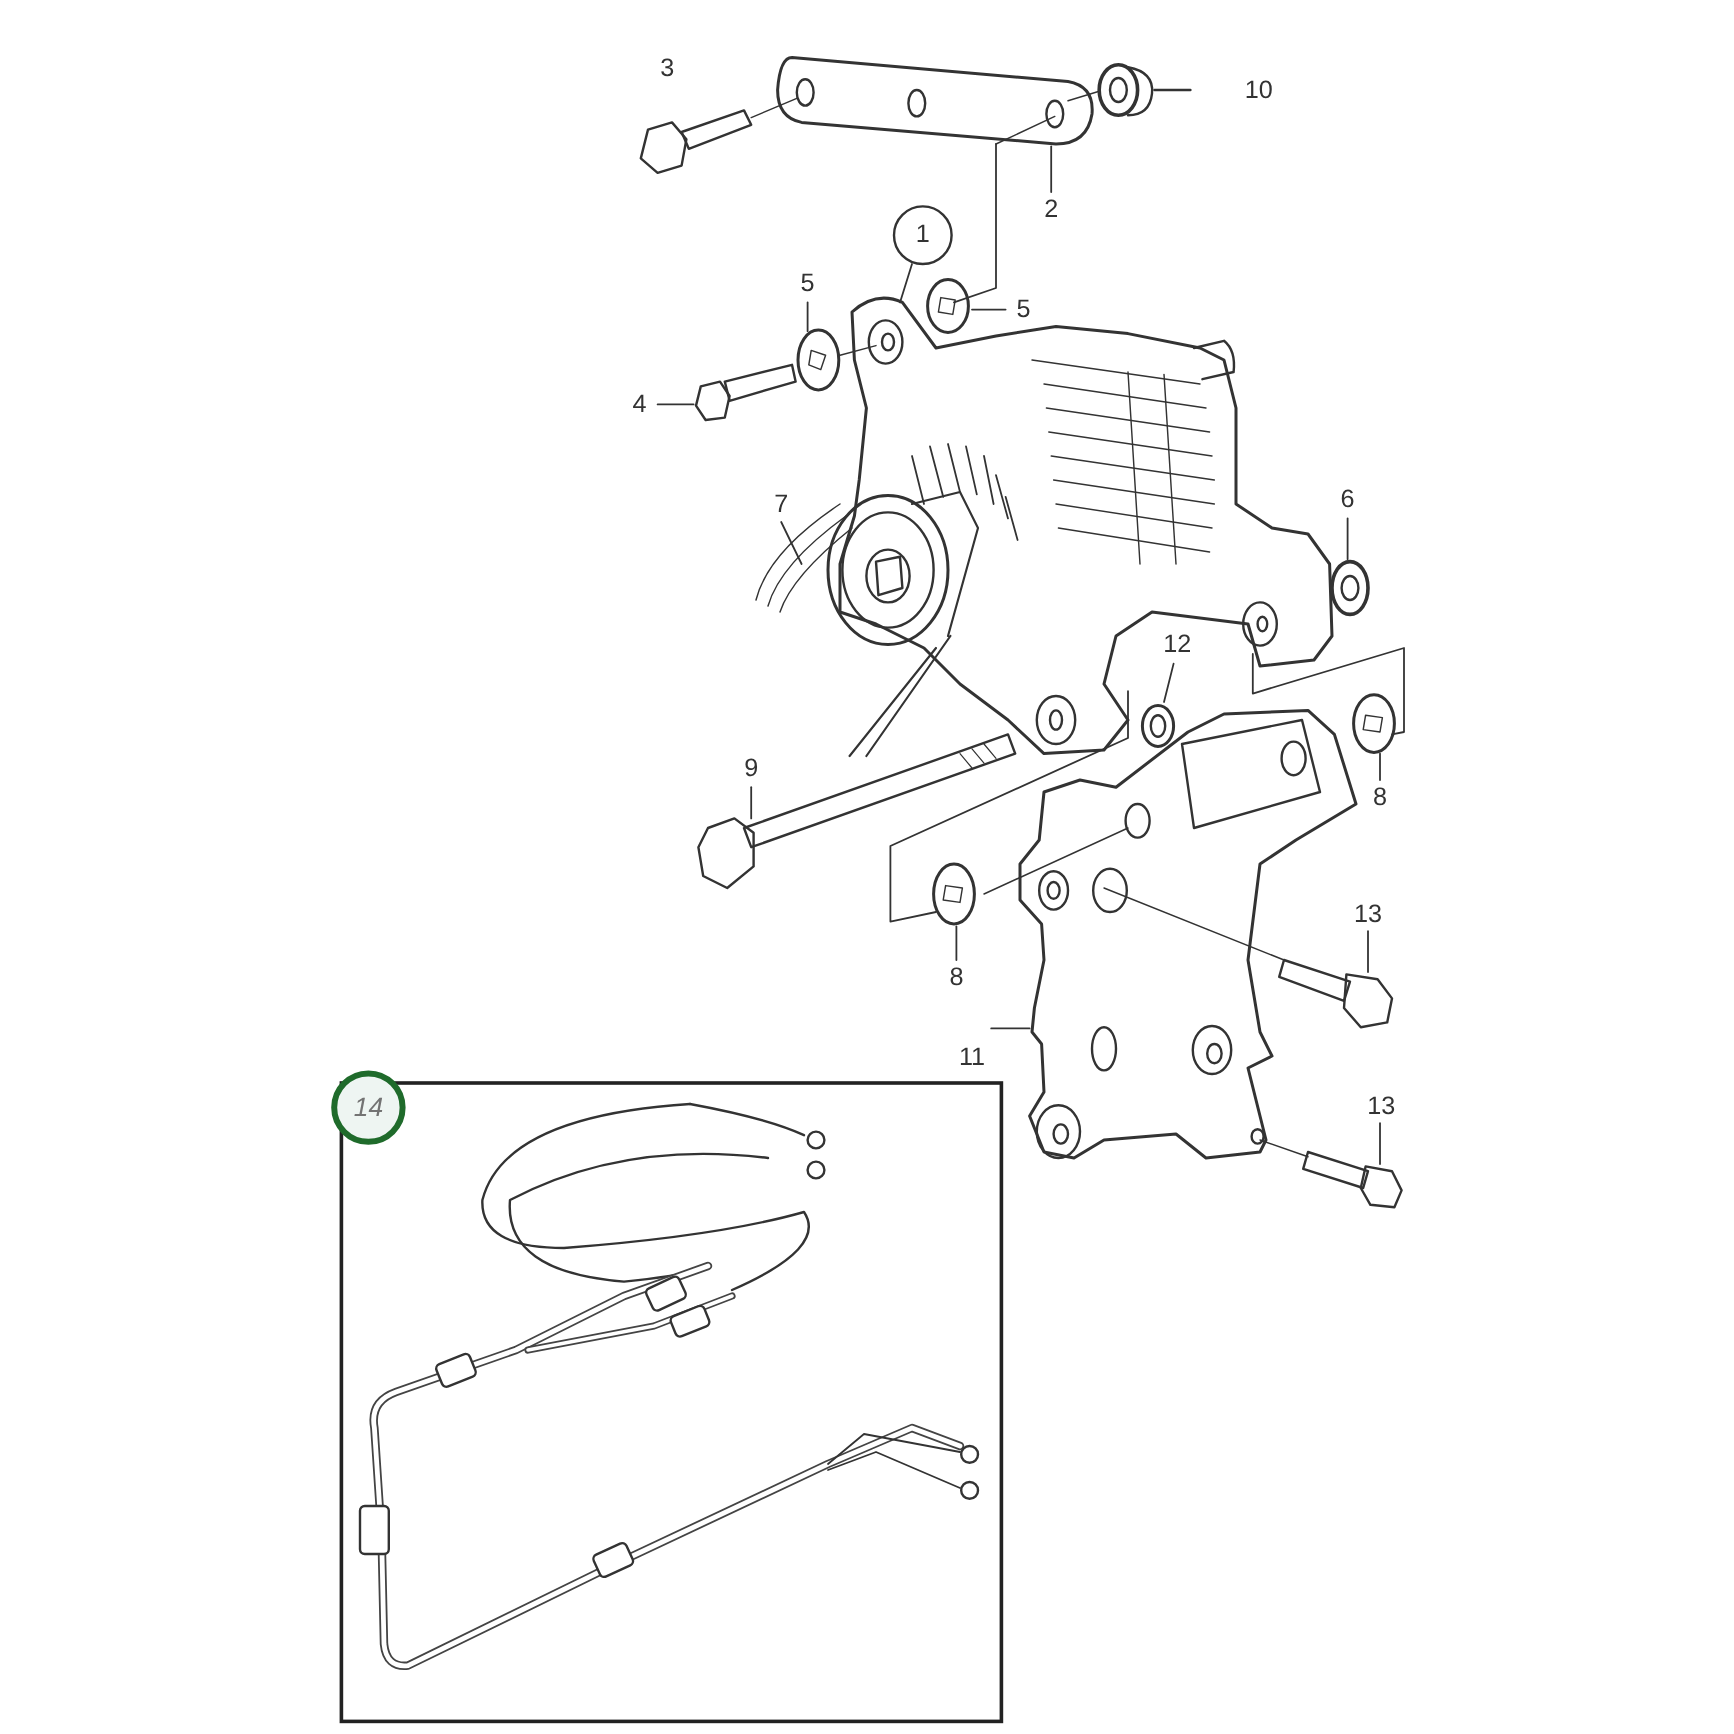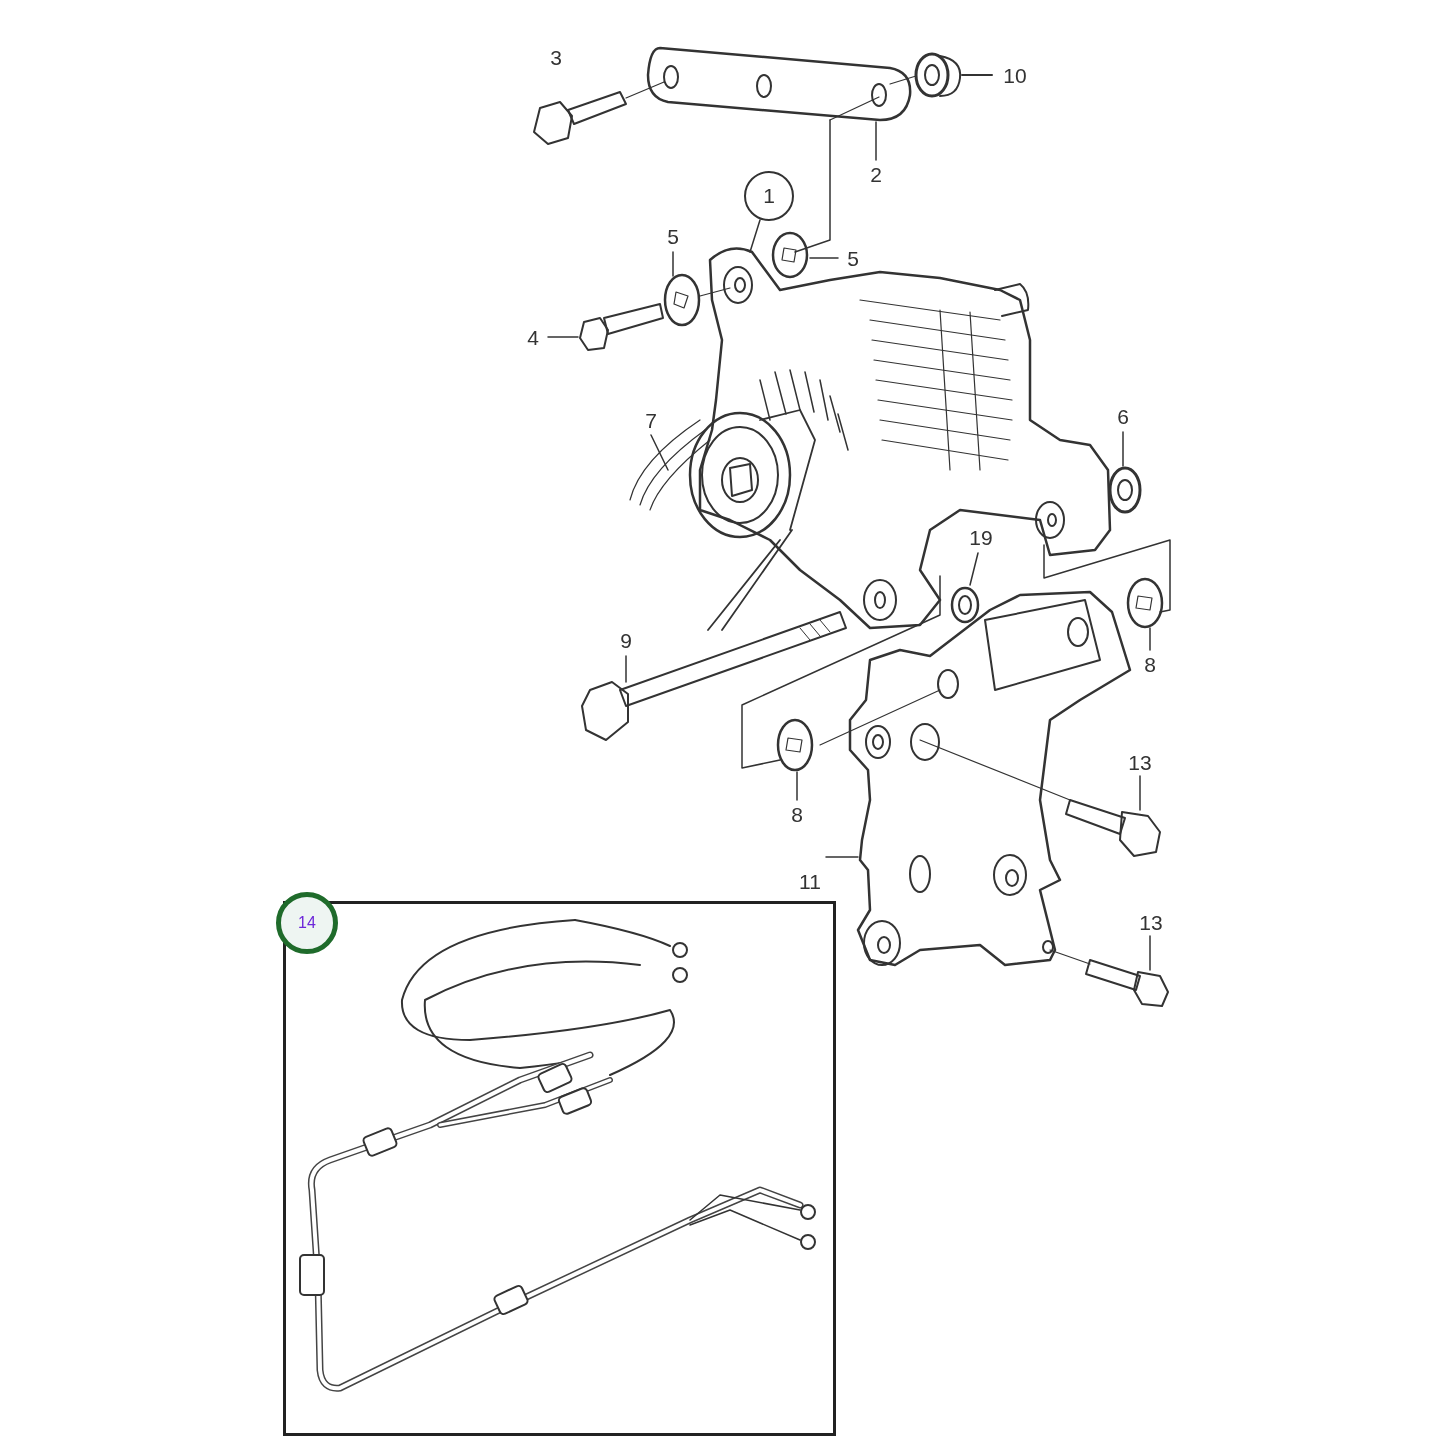--- a/index.html
+++ b/index.html
@@ -191,7 +191,7 @@
 <div class="callout" style="left:1150px;top:664px">8</div>
 <div class="callout" style="left:797px;top:814px">8</div>
 <div class="callout" style="left:626px;top:640px">9</div>
-<div class="callout" style="left:1015px;top:75px">10</div>
+<div class="callout" style="left:1049px;top:75px">10</div>
 <div class="callout" style="left:810px;top:881px">11</div>
 <div class="callout" style="left:981px;top:537px">19</div>
 <div class="callout" style="left:1140px;top:762px">13</div>

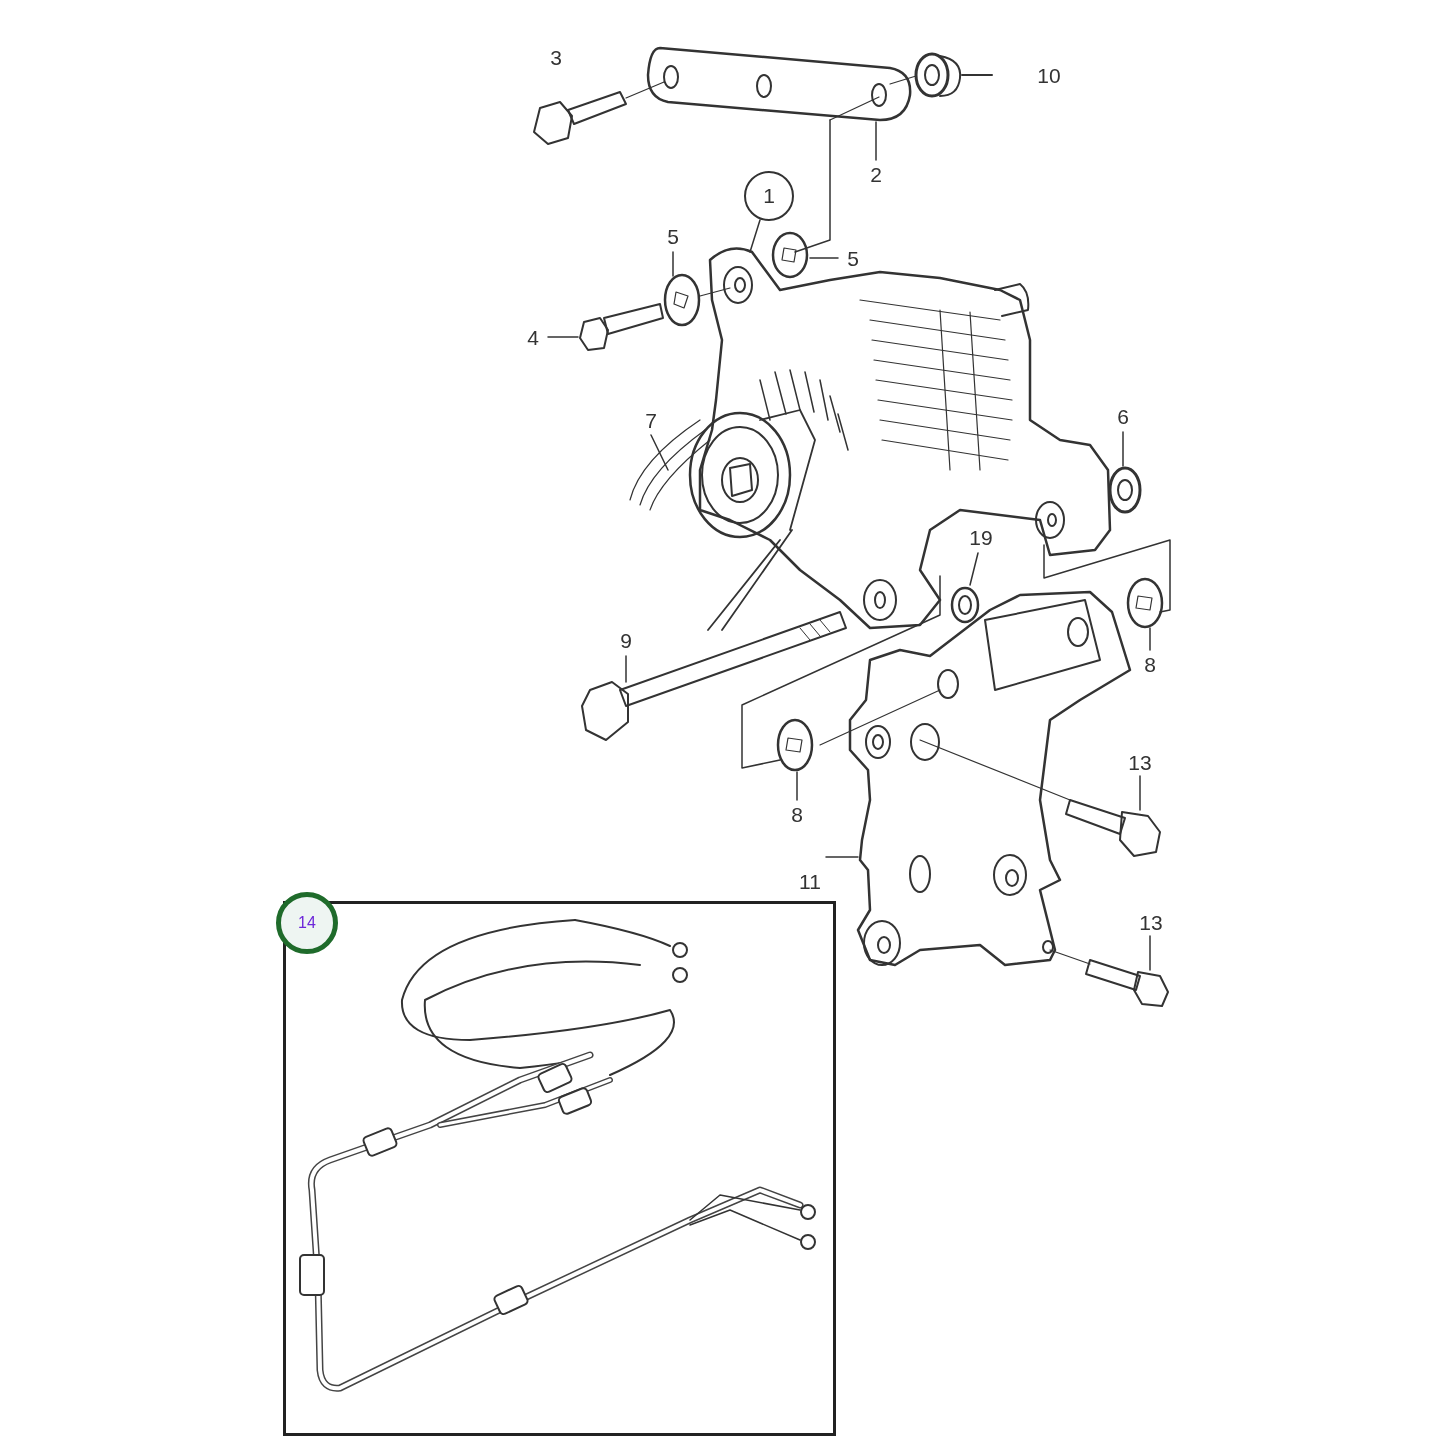--- a/index.html
+++ b/index.html
@@ -193,7 +193,7 @@
 <div class="callout" style="left:626px;top:640px">9</div>
 <div class="callout" style="left:1049px;top:75px">10</div>
 <div class="callout" style="left:810px;top:881px">11</div>
-<div class="callout" style="left:981px;top:537px">19</div>
+<div class="callout" style="left:981px;top:537px">12</div>
 <div class="callout" style="left:1140px;top:762px">13</div>
 <div class="callout" style="left:1151px;top:922px">13</div>
 <div class="kit-badge" style="left:307px;top:923px">14</div>

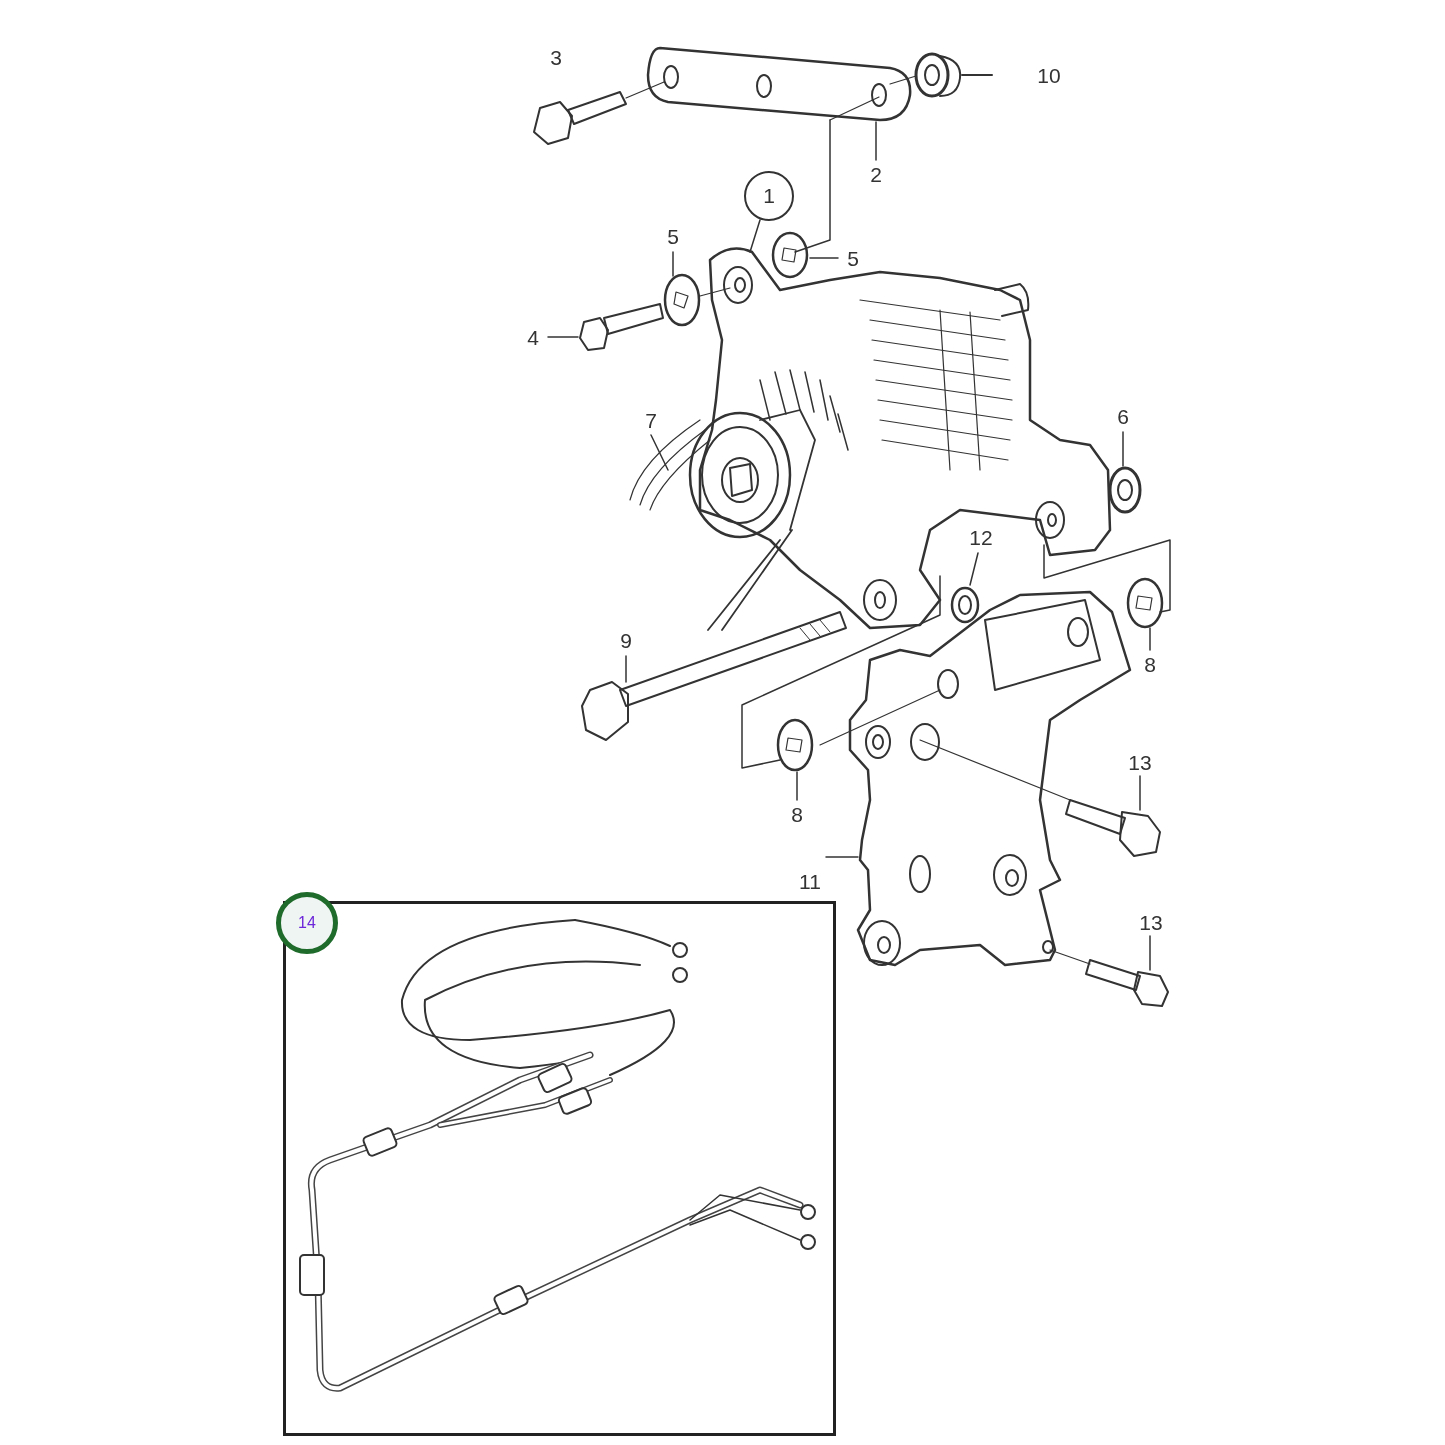--- a/index.html
+++ b/index.html
@@ -7,7 +7,7 @@
   #diagram{position:absolute;left:0;top:0;width:1445px;height:1445px;}
   .callout{position:absolute;font-size:21px;color:#333333;transform:translate(-50%,-50%);white-space:nowrap;line-height:1;}
   .circled{position:absolute;border:2px solid #333;border-radius:50%;width:46px;height:46px;display:flex;align-items:center;justify-content:center;font-size:21px;color:#333;background:#fff;transform:translate(-50%,-50%);}
-  .kit-badge{position:absolute;border:5px solid #1f6b2b;border-radius:50%;width:52px;height:52px;display:flex;align-items:center;justify-content:center;font-size:16px;color:#6d28d9;background:#eef5f2;transform:translate(-50%,-50%);}
+  .kit-badge{position:absolute;border:5px solid #1f6b2b;border-radius:50%;width:52px;height:52px;display:flex;align-items:center;justify-content:center;font-size:22px;color:#737373;background:#eef5f2;transform:translate(-50%,-50%);font-style:italic;}
   .kit-box{position:absolute;left:283px;top:901px;width:553px;height:535px;border:3px solid #222;box-sizing:border-box;}
 </style>
 </head>

